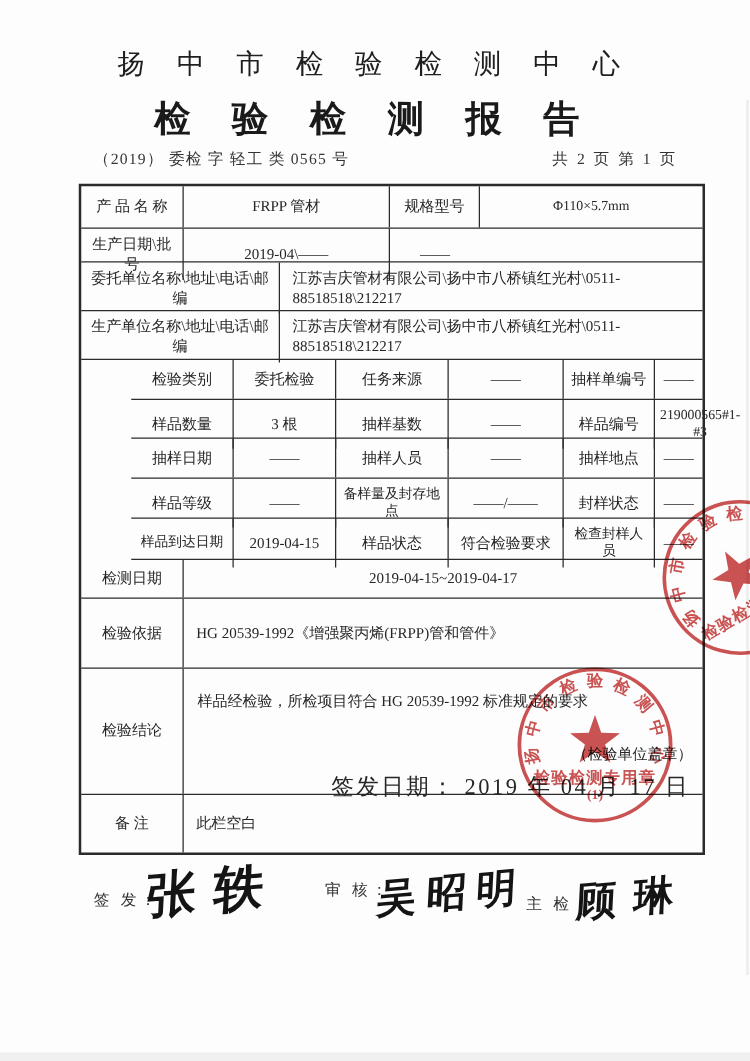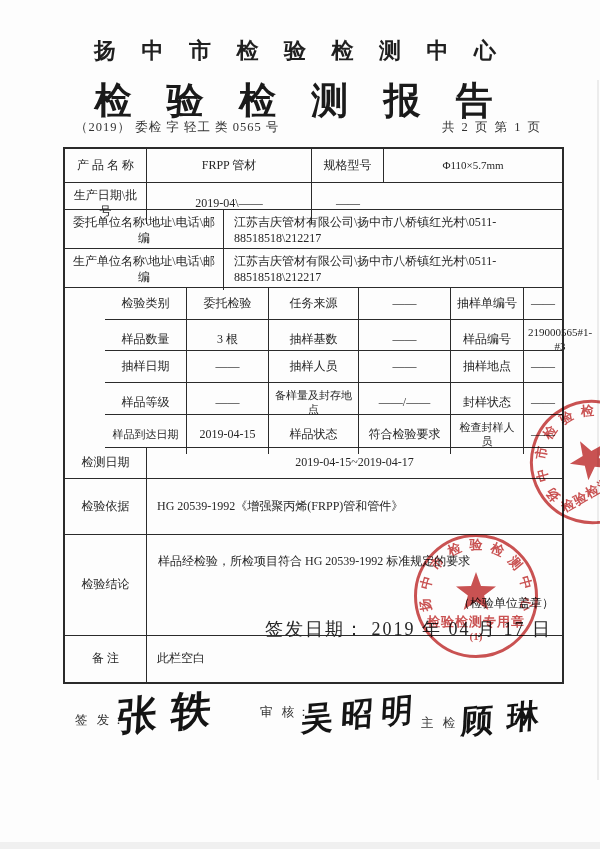--- a/index.html
+++ b/index.html
@@ -10,7 +10,7 @@
   }
   
   .org-title{position:absolute;top:36px;left:0;width:100%;text-align:center;
-    font-size:22px;font-weight:bold;letter-spacing:10px;color:#1f1f1f;}
+    font-size:22px;font-weight:normal;letter-spacing:10px;color:#1f1f1f;}
   .report-title{position:absolute;top:76px;left:0;width:100%;text-align:center;
     font-size:37px;font-weight:bold;letter-spacing:13px;color:#1a1a1a;}
   .ref-row{position:absolute;top:119px;left:75px;width:467px;display:flex;

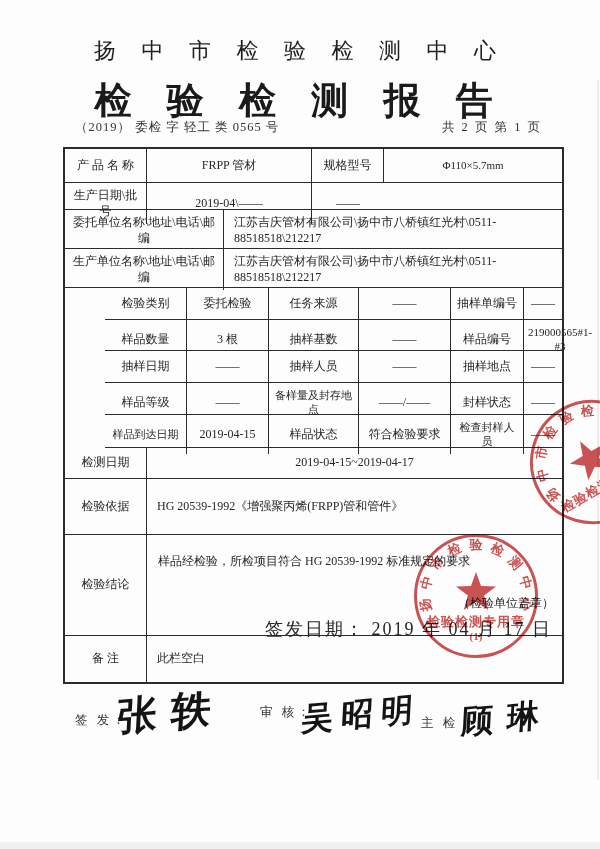--- a/index.html
+++ b/index.html
@@ -12,7 +12,7 @@
   .org-title{position:absolute;top:36px;left:0;width:100%;text-align:center;
     font-size:22px;font-weight:normal;letter-spacing:10px;color:#1f1f1f;}
   .report-title{position:absolute;top:76px;left:0;width:100%;text-align:center;
-    font-size:37px;font-weight:bold;letter-spacing:13px;color:#1a1a1a;}
+    font-size:29px;font-weight:bold;letter-spacing:13px;color:#1a1a1a;}
   .ref-row{position:absolute;top:119px;left:75px;width:467px;display:flex;
     justify-content:space-between;font-size:12.5px;color:#333;}
   .ref-left{letter-spacing:1px;}

